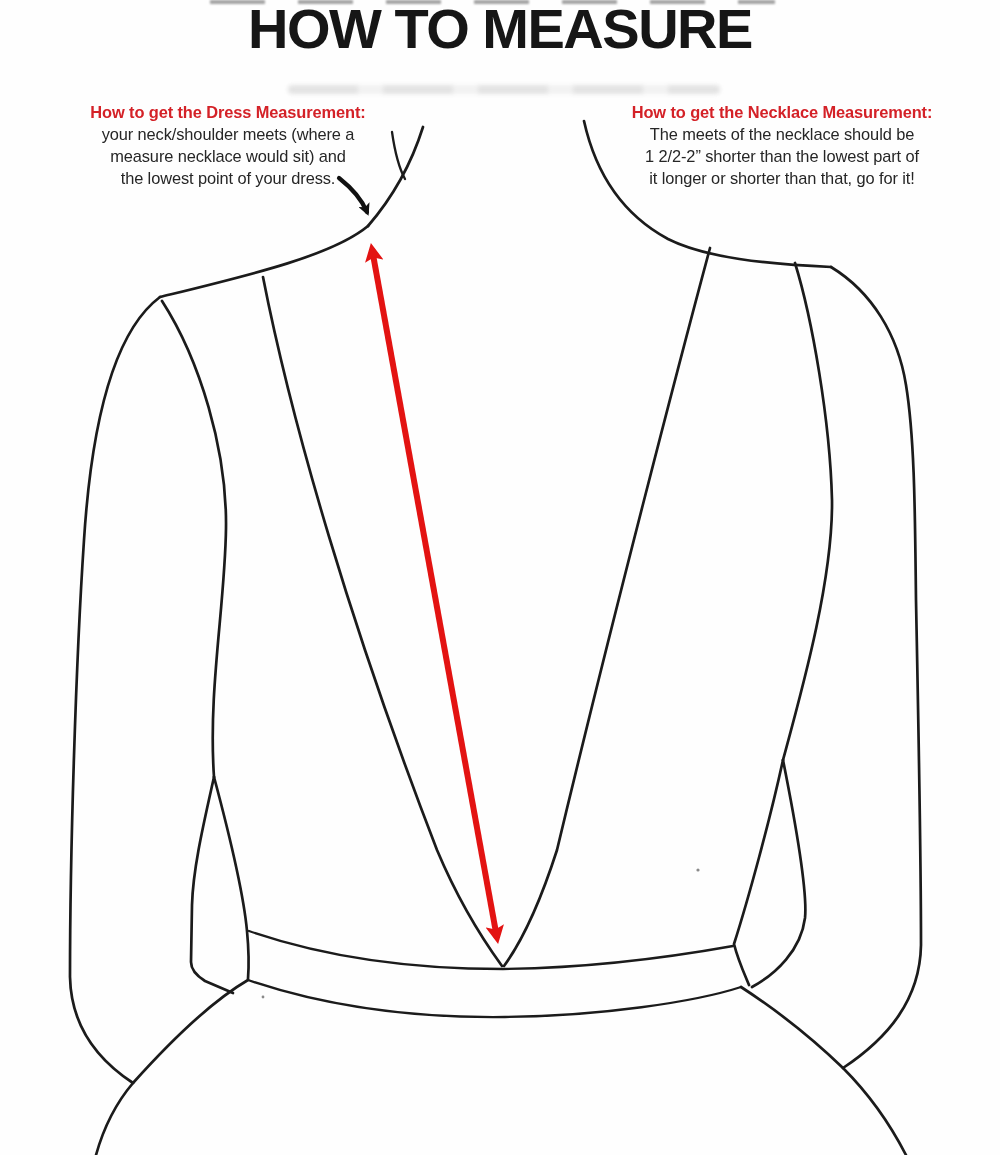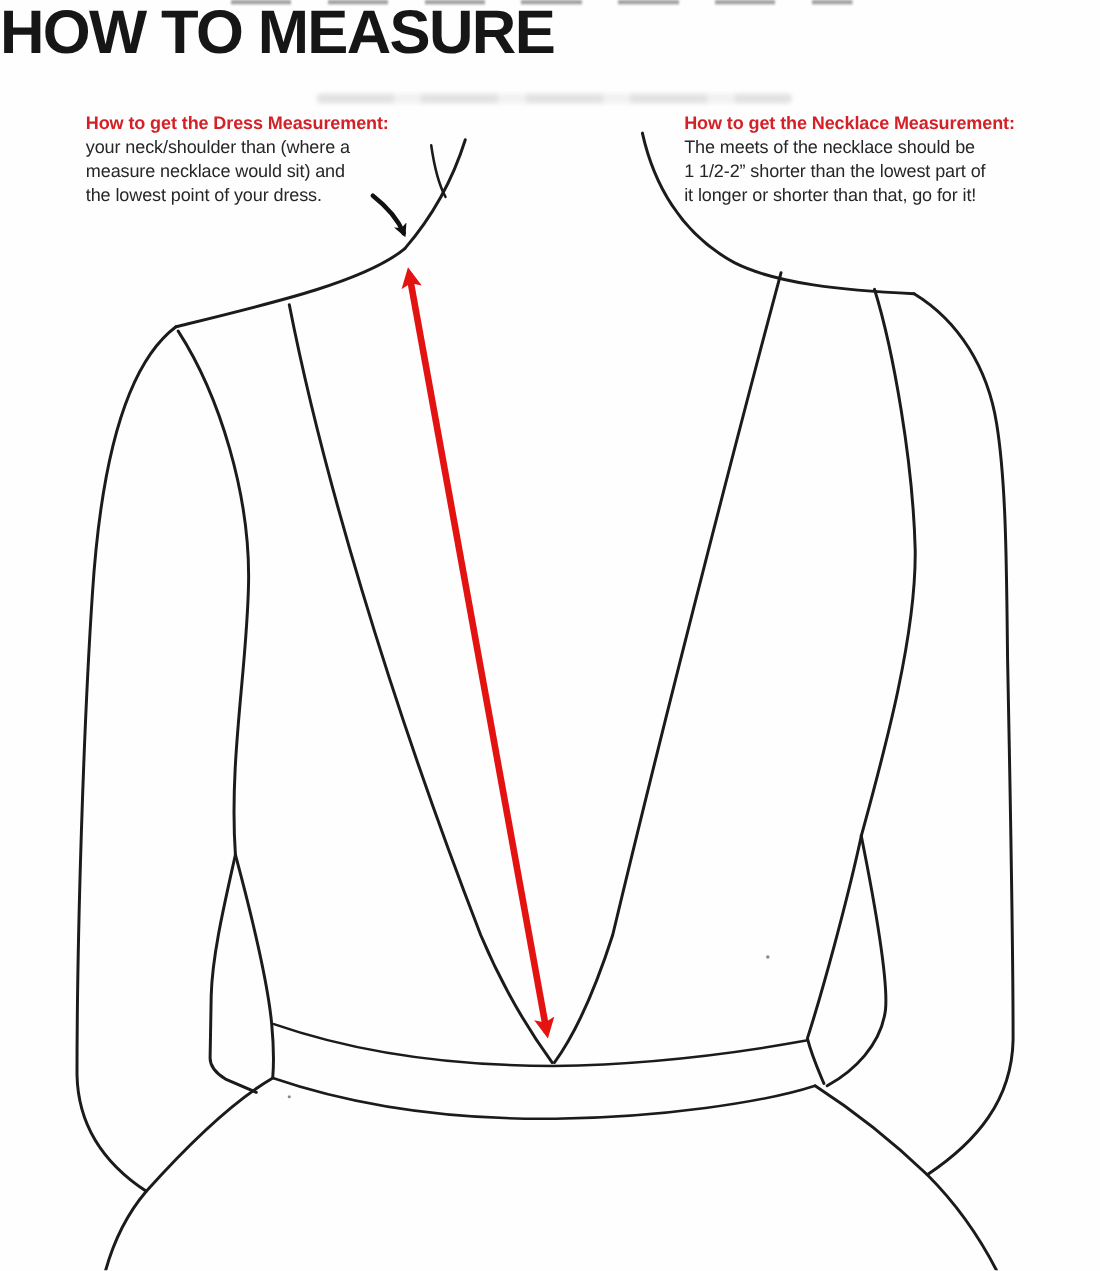--- a/index.html
+++ b/index.html
@@ -16,7 +16,7 @@
   }
   .page-title{
     position:absolute;top:1px;left:0;width:100%;
-    text-align:left;font-size:56px;font-weight:700;
+    text-align:center;font-size:56px;font-weight:700;
     letter-spacing:-1.5px;color:#161616;line-height:1.0;
     white-space:nowrap;
   }

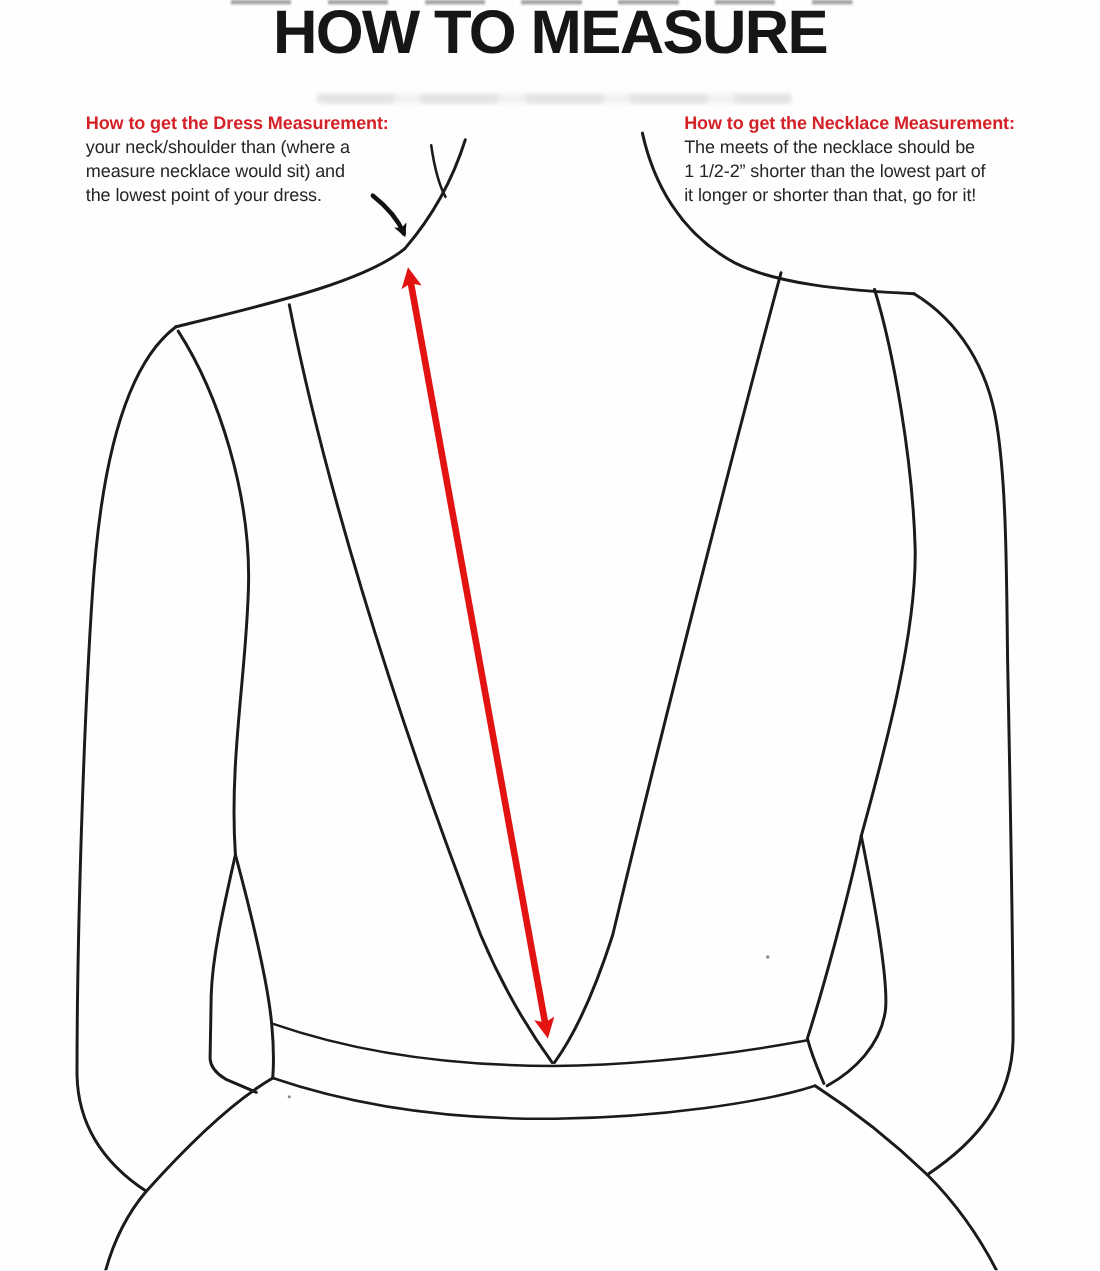--- a/index.html
+++ b/index.html
@@ -32,7 +32,7 @@
   }
   .note{
     position:absolute;font-size:16.4px;line-height:22px;
-    letter-spacing:-0.1px;color:var(--text);font-weight:500;
+    letter-spacing:-0.1px;color:var(--text);font-weight:500;text-align:center;
   }
   .note .heading{
     color:var(--accent);font-weight:700;

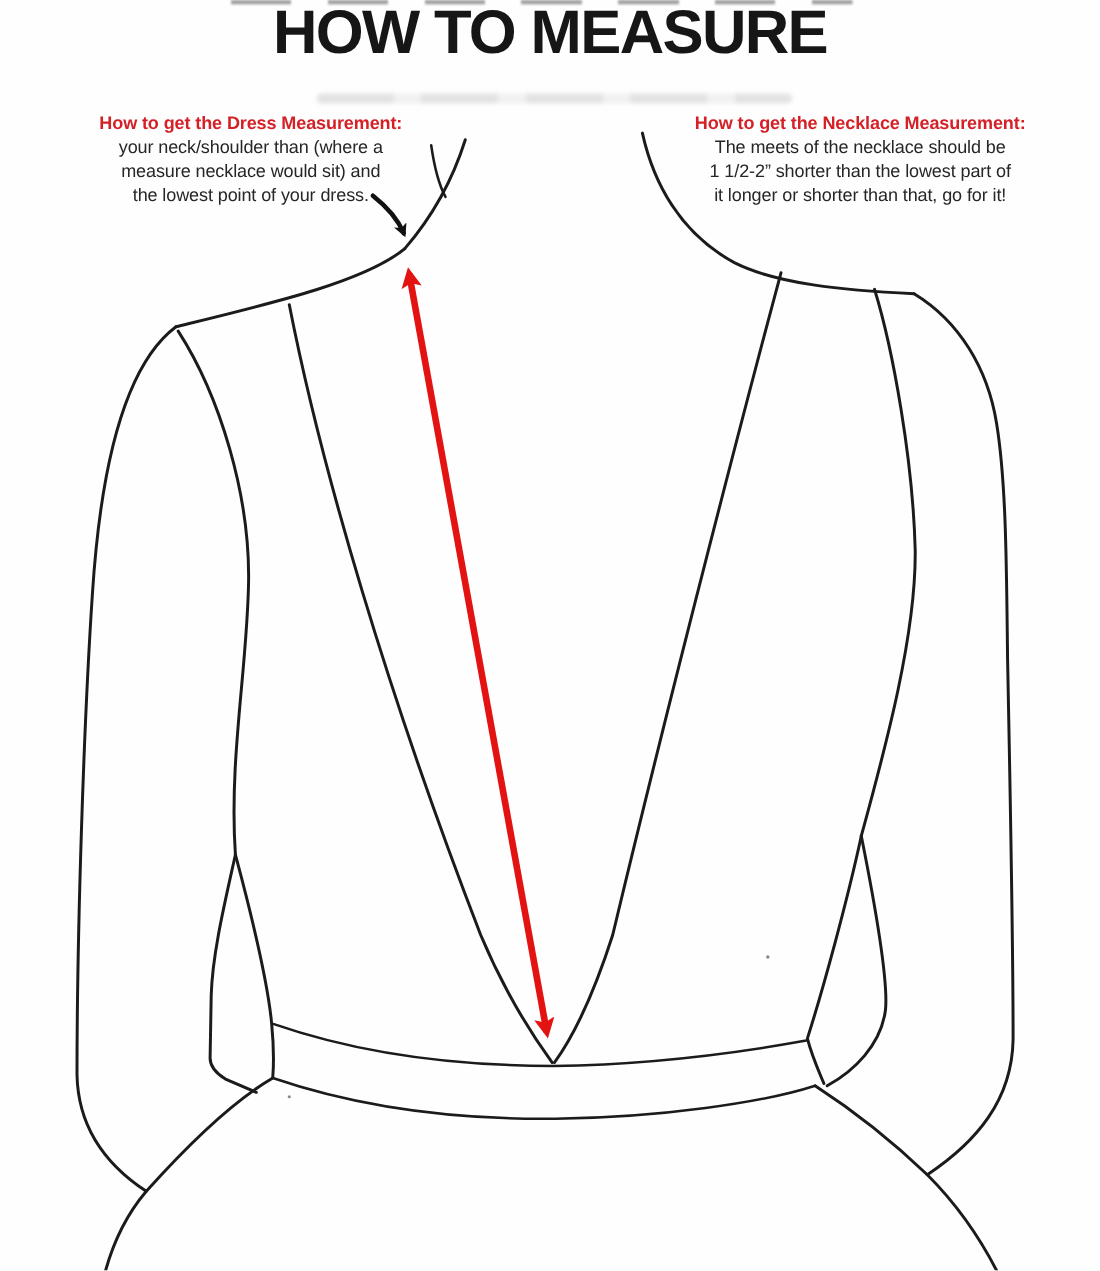--- a/index.html
+++ b/index.html
@@ -56,7 +56,7 @@
 
 <div class="note note-left">
   <div class="heading">How to get the Dress Measurement:</div>
-  <div>your neck/shoulder than (where a</div>
+  <div>your neck/shoulder meets (where a</div>
   <div>measure necklace would sit) and</div>
   <div>the lowest point of your dress.</div>
 </div>

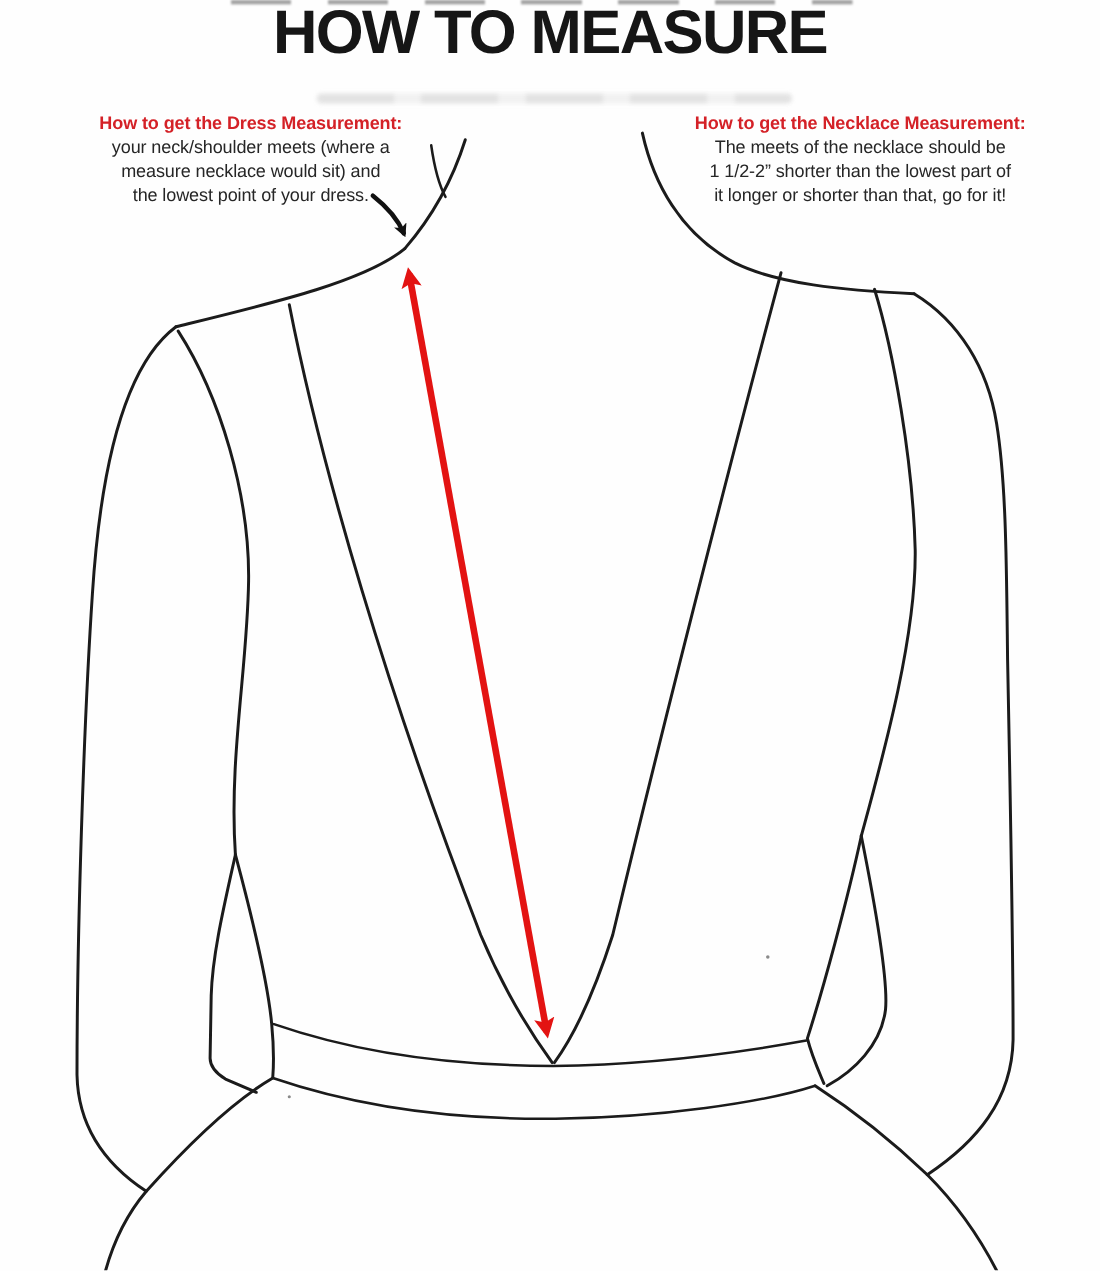--- a/index.html
+++ b/index.html
@@ -64,7 +64,7 @@
 <div class="note note-right">
   <div class="heading">How to get the Necklace Measurement:</div>
   <div>The meets of the necklace should be</div>
-  <div>1 1/2-2” shorter than the lowest part of</div>
+  <div>1 2/2-2” shorter than the lowest part of</div>
   <div>it longer or shorter than that, go for it!</div>
 </div>
 

